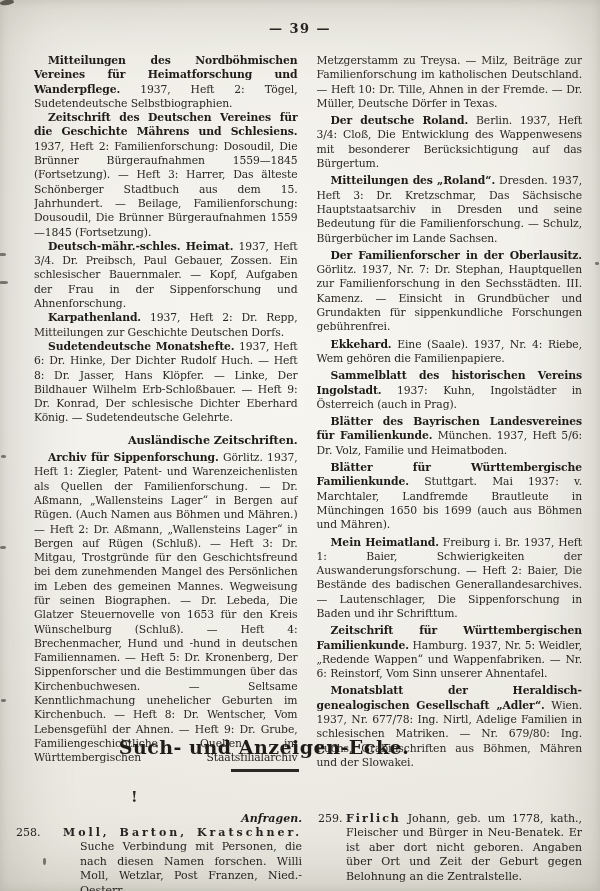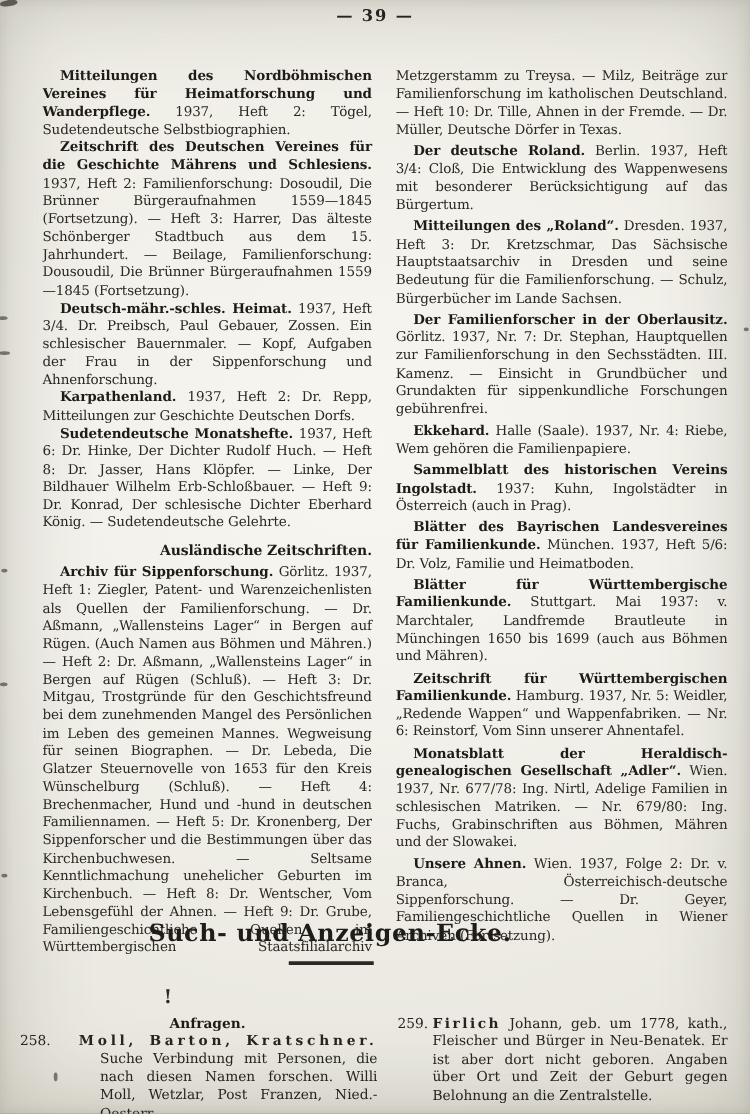--- a/index.html
+++ b/index.html
@@ -14,7 +14,7 @@
     color:#2b2722;
   }
   .page-number{
-    position:absolute;top:6px;left:0;width:600px;text-align:center;
+    position:absolute;top:21px;left:0;width:600px;text-align:center;
     font-size:13px;font-weight:bold;letter-spacing:1.5px;color:#262320;
   }
   .columns{

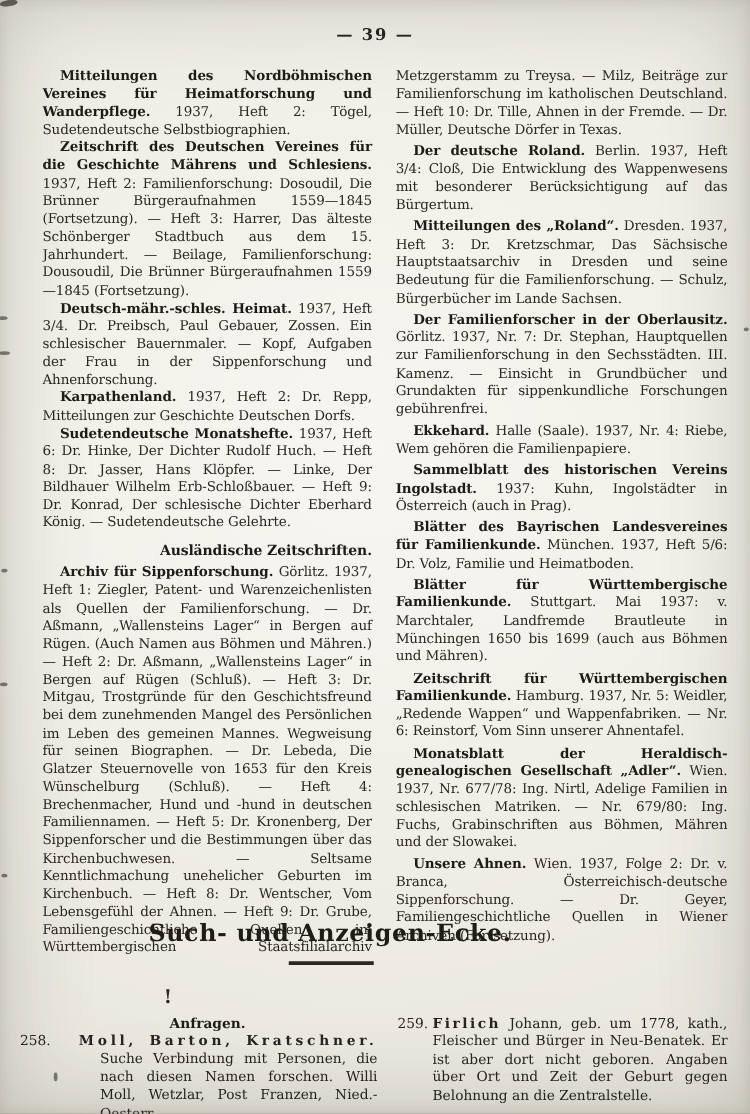--- a/index.html
+++ b/index.html
@@ -125,7 +125,7 @@
       </p>
       <p class="entry">
         <b class="lead">Ekkehard.</b>
-        <span>Halle (Saale). 1937, Nr. 4: Riebe, Wem gehören die Familienpapiere.</span>
+        <span>Eine (Saale). 1937, Nr. 4: Riebe, Wem gehören die Familienpapiere.</span>
       </p>
       <p class="entry">
         <b class="lead">Sammelblatt des historischen Vereins Ingolstadt.</b>

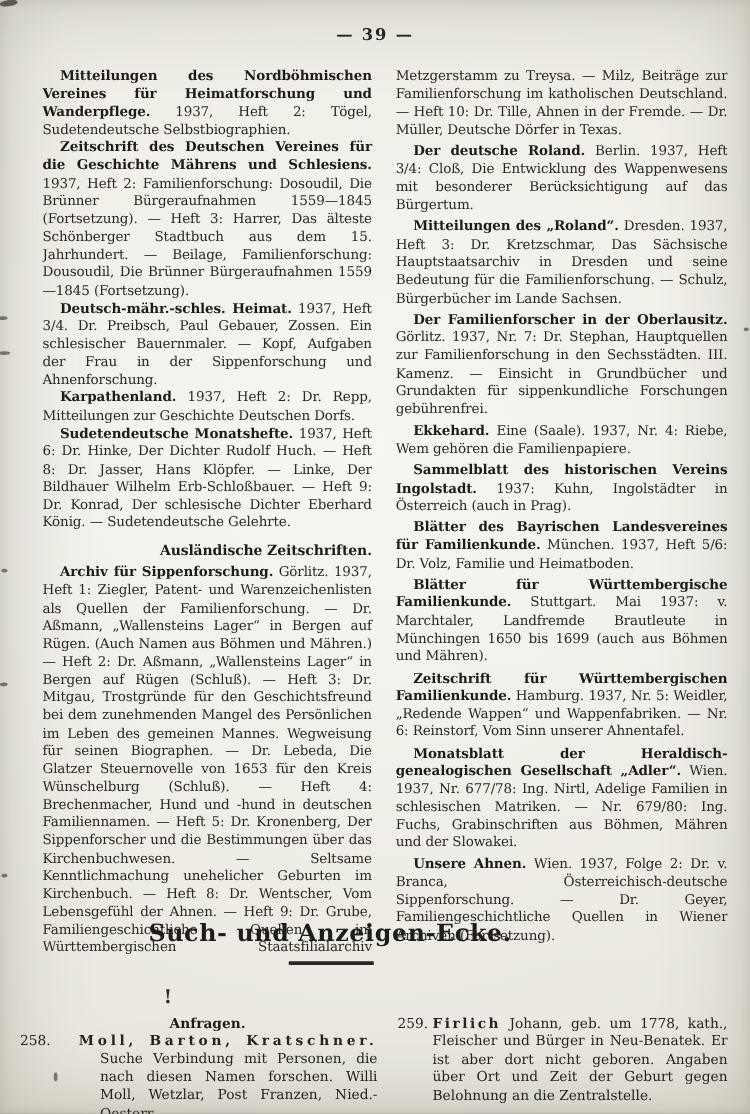--- a/index.html
+++ b/index.html
@@ -140,6 +140,10 @@
         <span>Stuttgart. Mai 1937: v. Marchtaler, Landfremde Brautleute in Münchingen 1650 bis 1699 (auch aus Böhmen und Mähren).</span>
       </p>
       <p class="entry">
+        <b class="lead">Mein Heimatland.</b>
+        <span>Freiburg i. Br. 1937, Heft 1: Baier, Schwierigkeiten der Auswanderungsforschung. — Heft 2: Baier, Die Bestände des badischen Generallandesarchives. — Lautenschlager, Die Sippenforschung in Baden und ihr Schrifttum.</span>
+      </p>
+      <p class="entry">
         <b class="lead">Zeitschrift für Württembergischen Familienkunde.</b>
         <span>Hamburg. 1937, Nr. 5: Weidler, „Redende Wappen“ und Wappenfabriken. — Nr. 6: Reinstorf, Vom Sinn unserer Ahnentafel.</span>
       </p>

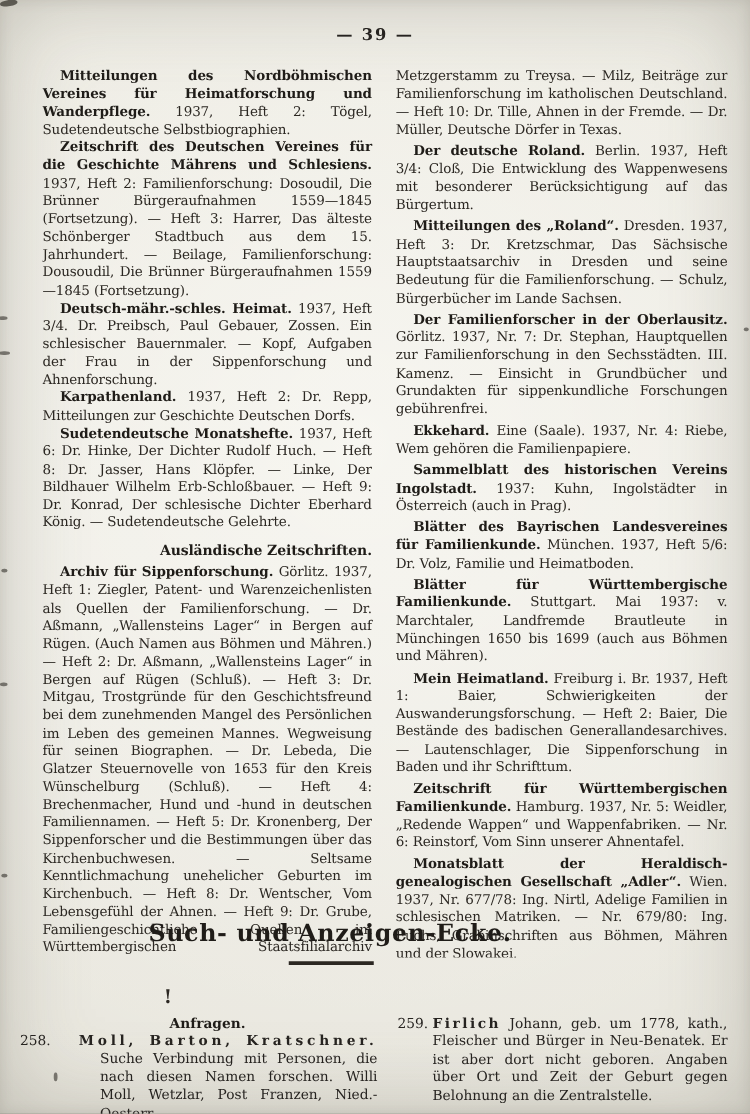--- a/index.html
+++ b/index.html
@@ -47,7 +47,7 @@
   .ads-col-left{width:272px;}
   .ads-col-right{width:264px;}
   .anfragen{
-    text-align:center;font-weight:bold;font-size:11px;margin-bottom:1px;color:#1f1c18;
+    text-align:right;font-weight:bold;font-size:11px;margin-bottom:1px;color:#1f1c18;font-style:italic;
   }
   .ad-entry{
     position:relative;font-size:11px;line-height:14.4px;text-align:justify;color:#262320;

